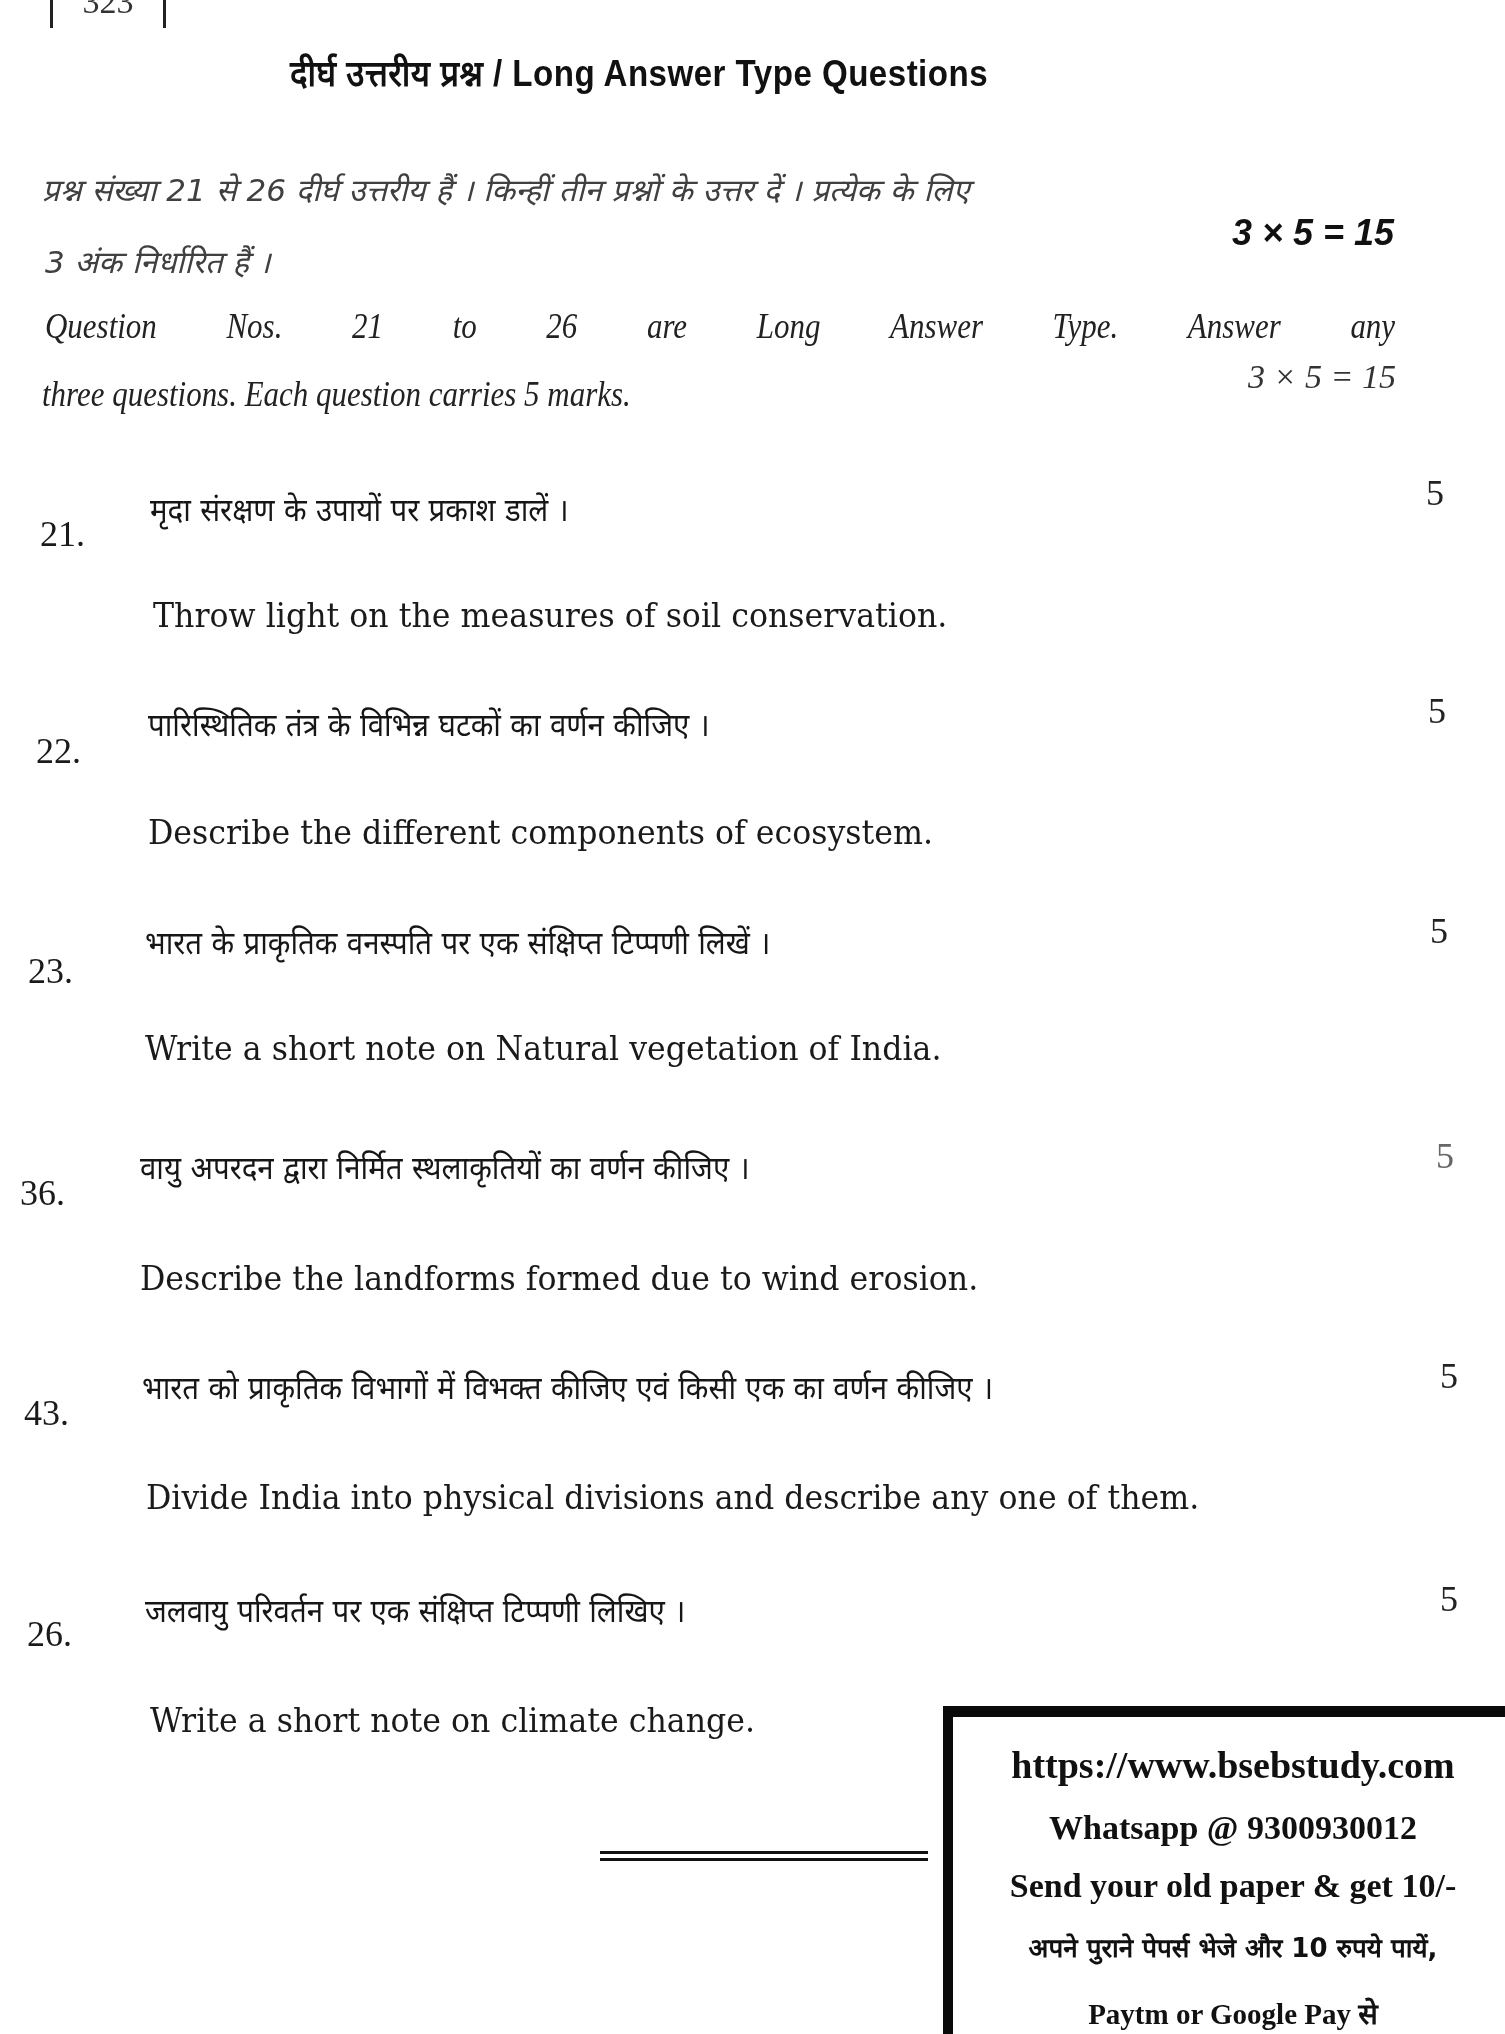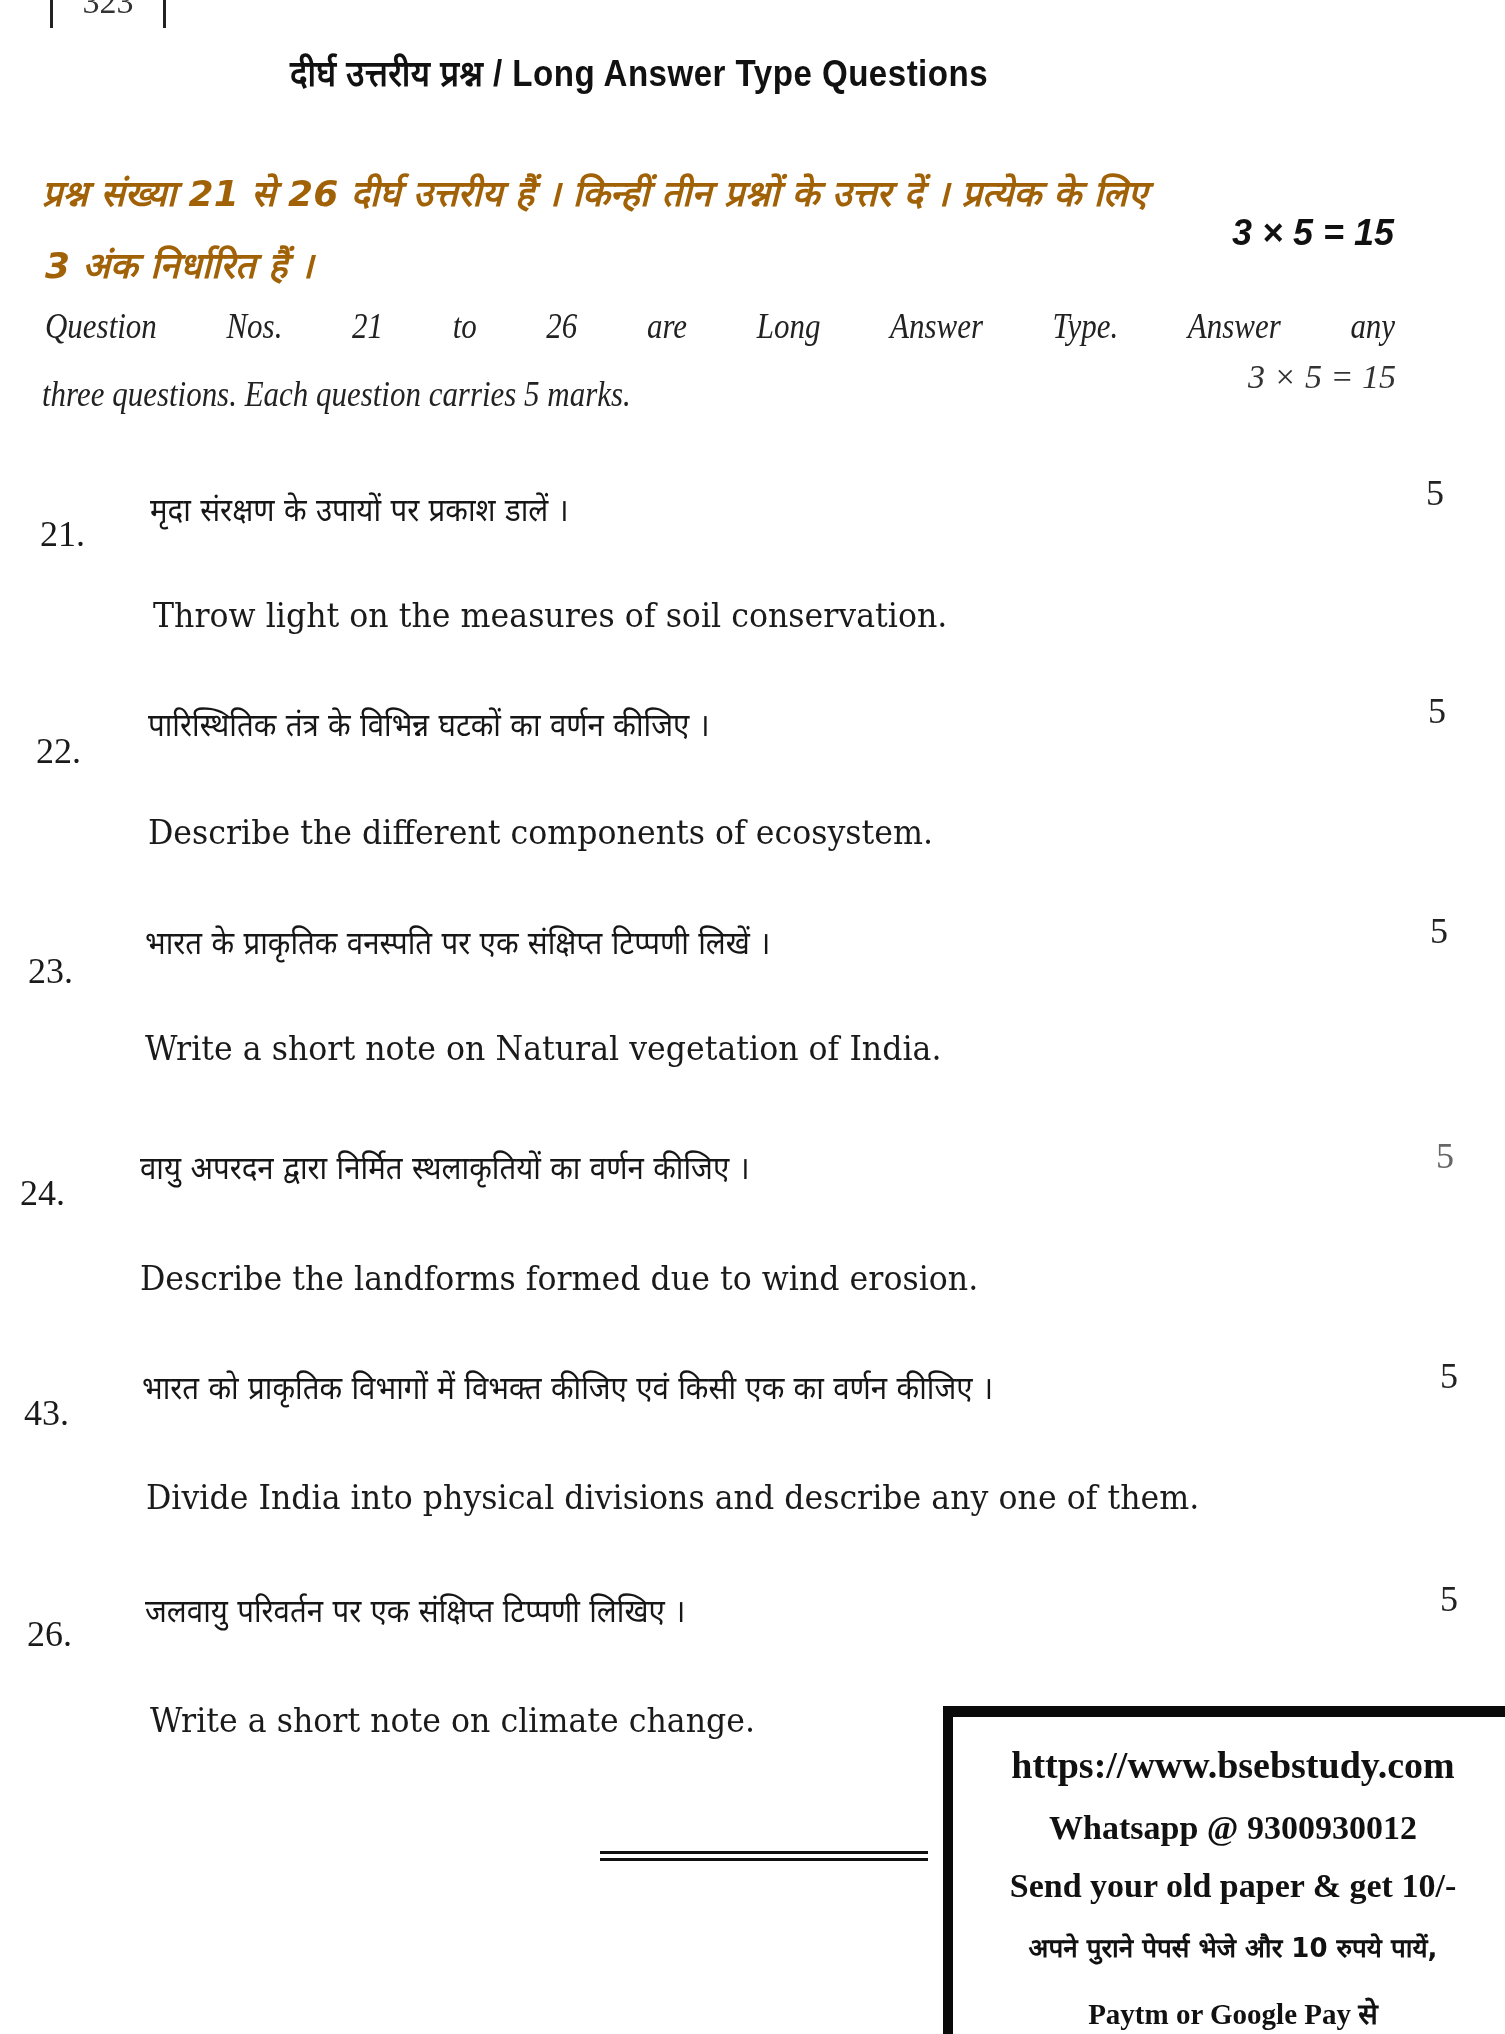--- a/index.html
+++ b/index.html
@@ -21,8 +21,8 @@
     transform: scaleX(0.92); transform-origin: left center;
   }
   .instr-hi {
-    font-family: "DejaVu Sans", sans-serif; font-weight: bold; font-style: italic;
-    font-size: 36px; color: #a16207;
+    font-family: "DejaVu Sans", sans-serif; font-weight: normal; font-style: italic;
+    font-size: 31px; color: #404040;
   }
   .marks-bold {
     font-family: "Liberation Sans", sans-serif; font-weight: bold; font-style: italic;

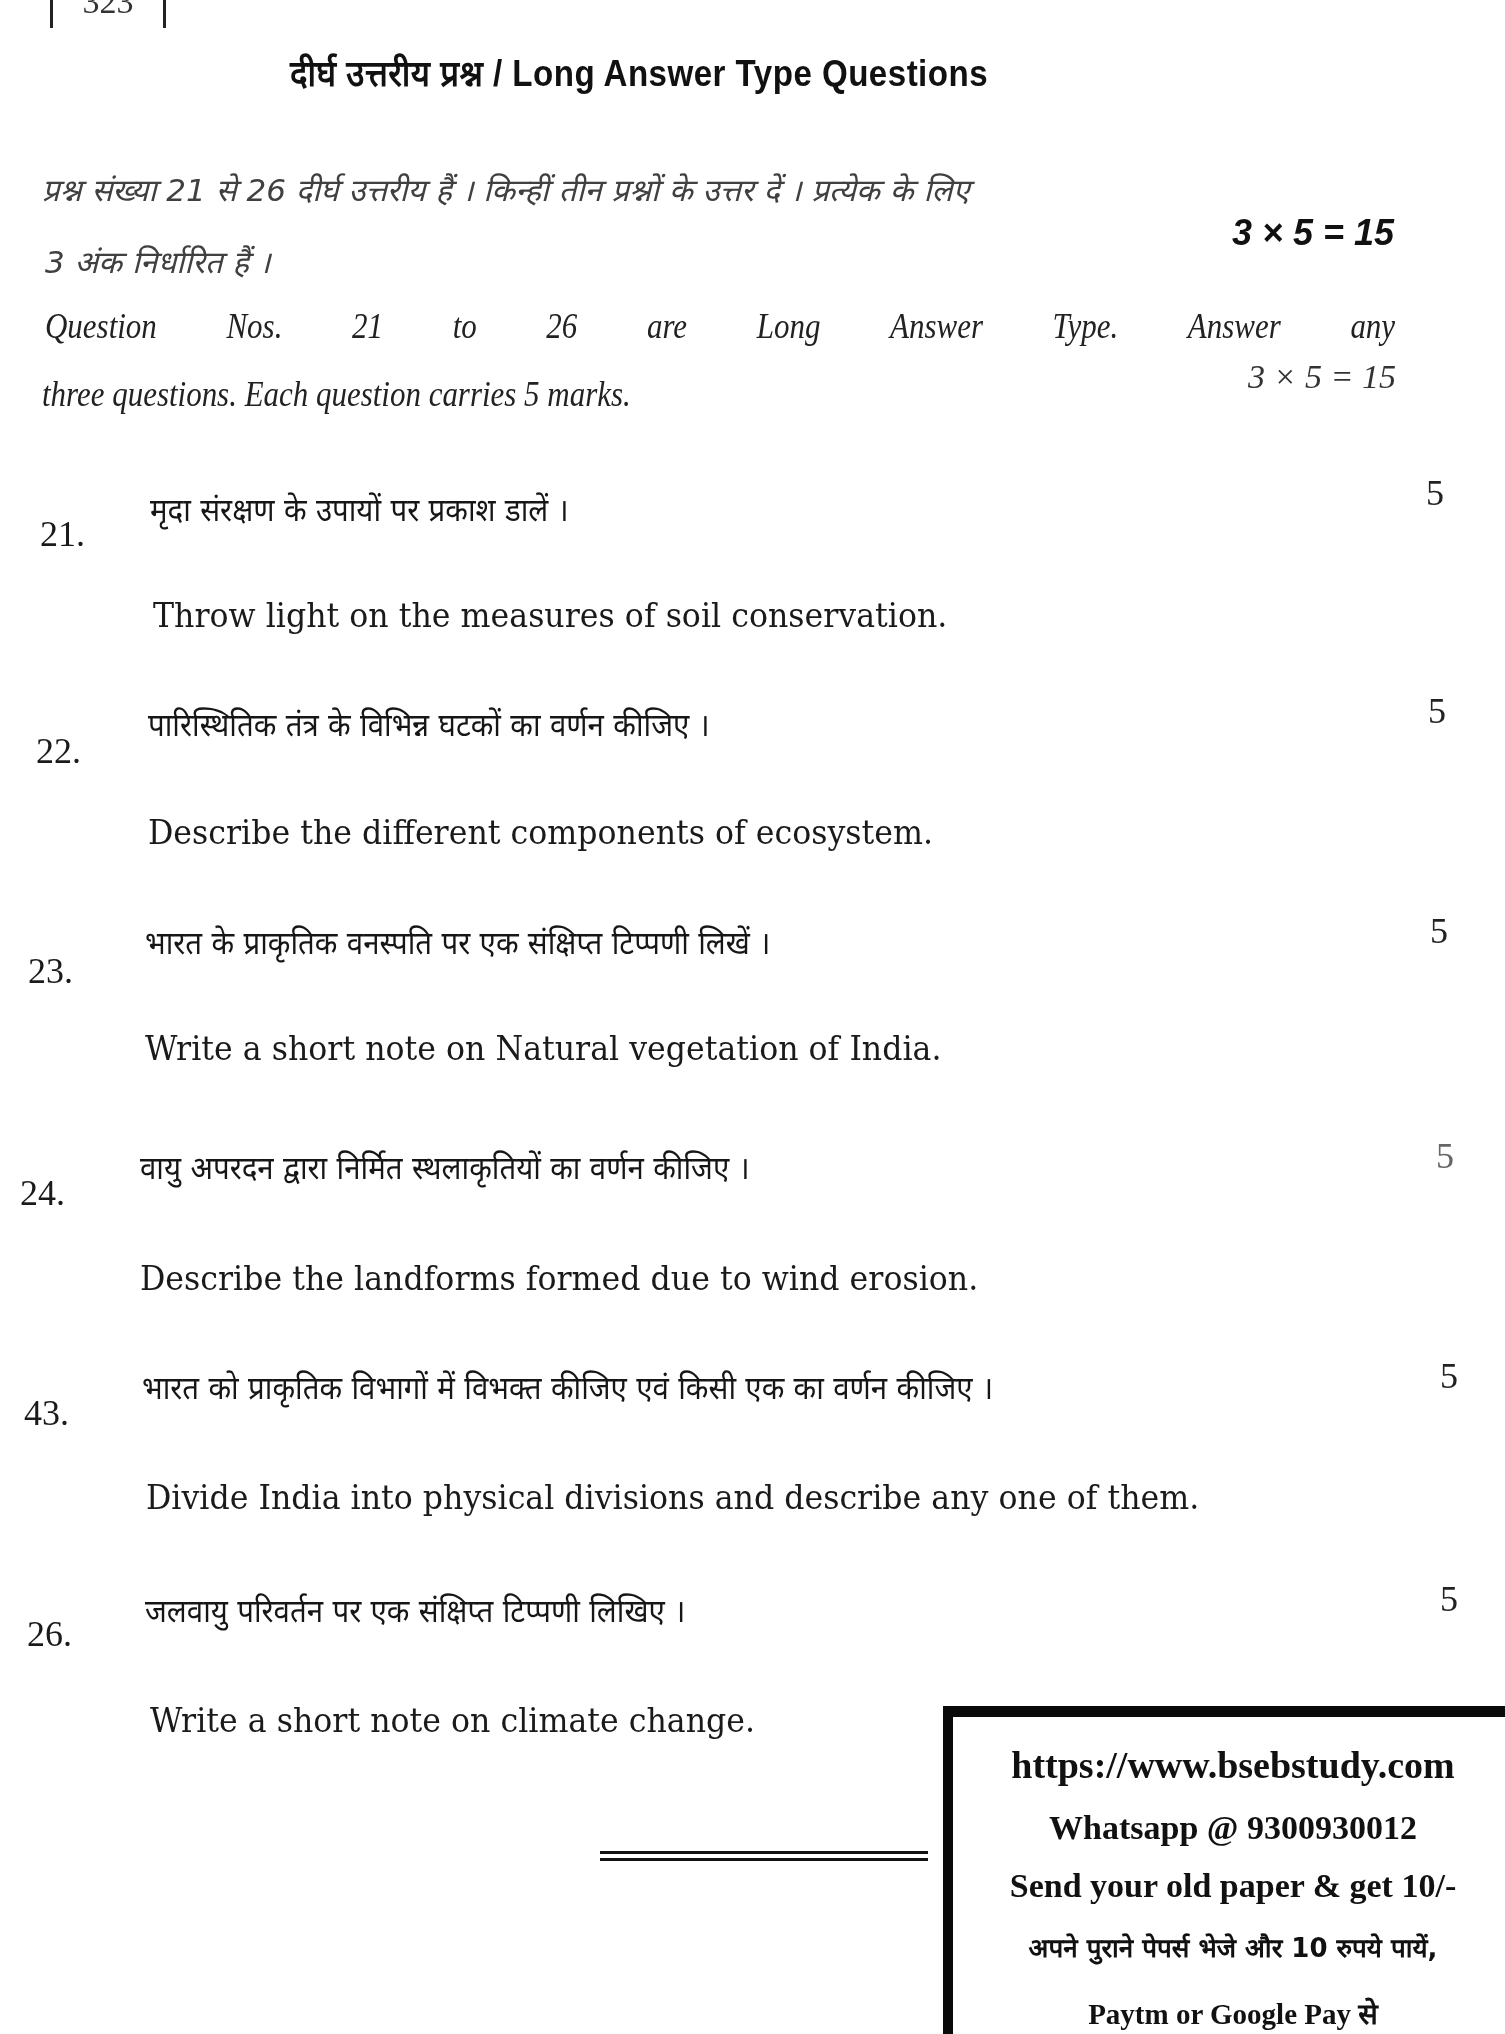--- a/index.html
+++ b/index.html
@@ -123,7 +123,7 @@
 </div>
 
 <div>
-  <div class="abs q-num" style="left:20px; top:1152px;">24.</div>
+  <div class="abs q-num" style="left:20px; top:1152px;">36.</div>
   <div class="abs q-hi" style="left:140px; top:1145px;">वायु अपरदन द्वारा निर्मित स्थलाकृतियों का वर्णन कीजिए ।</div>
   <div class="abs q-mark" style="left:1436px; top:1135px; color:#666;">5</div>
   <div class="abs q-en" style="left:140px; top:1258px;">Describe the landforms formed due to wind erosion.</div>

